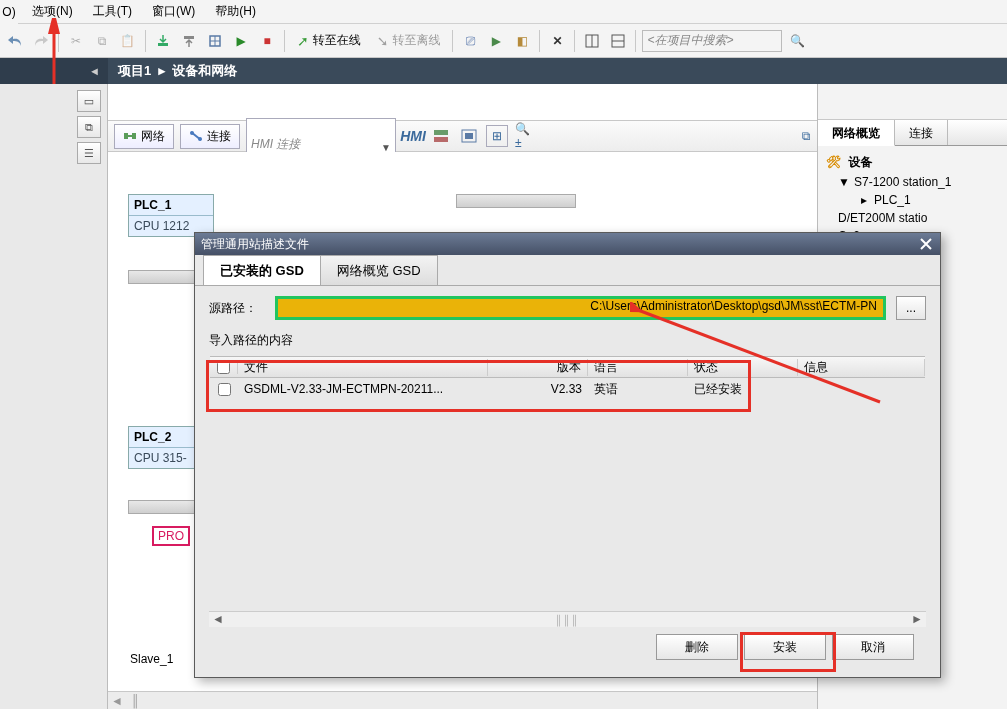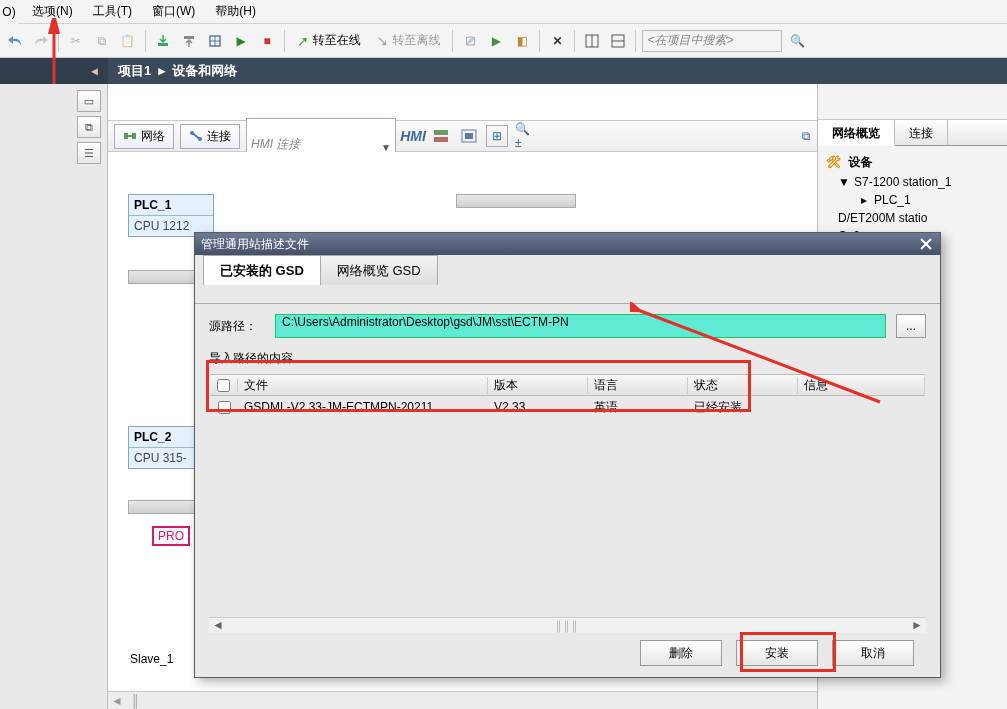--- a/index.html
+++ b/index.html
@@ -263,9 +263,9 @@
     flex:1;
     border-top:1px solid #aaa;
     background:#e9e9e9;
-    padding:10px 14px 4px 14px;
+    padding:10px 14px 10px 14px;
     position:relative;
-    display:flex; flex-direction:column;margin-top:18px;
+    display:flex; flex-direction:column;
   }
   .path-row { display:flex; align-items:center; gap:10px; margin-bottom:12px;}
   .path-input {

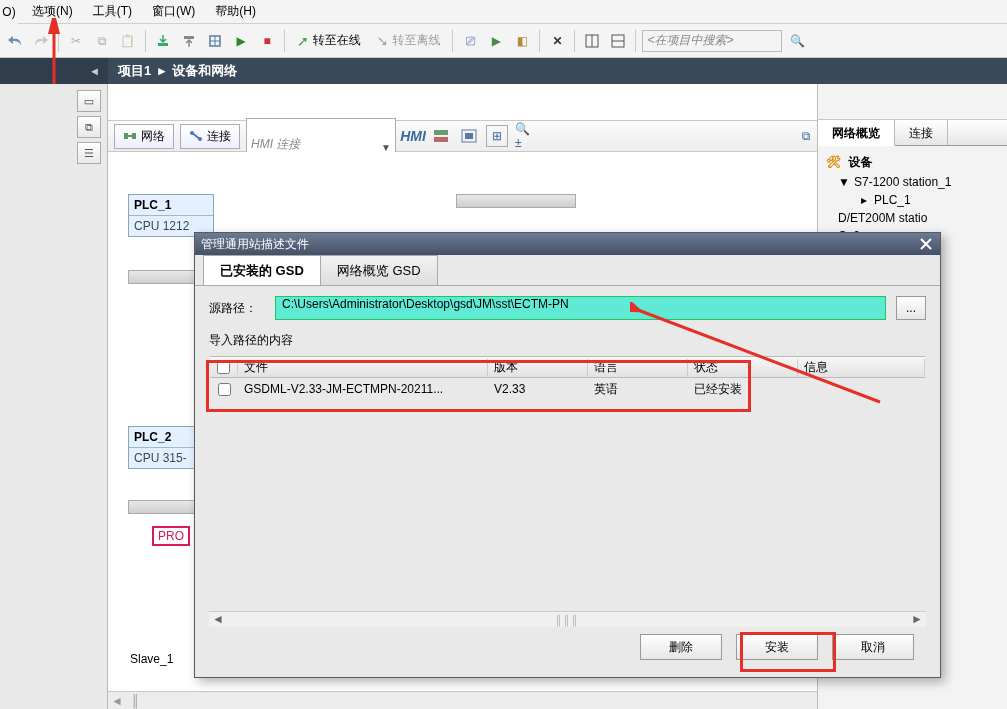--- a/index.html
+++ b/index.html
@@ -270,9 +270,10 @@
   .path-row { display:flex; align-items:center; gap:10px; margin-bottom:12px;}
   .path-input {
     flex:1; height:24px;
-    border:1px solid #22c55e;
-    background:#5eead4;
+    border:3px solid #22c55e;
+    background:#eab308;
     padding:0 6px;
+    text-align:right;
   }
   .path-browse {
     width:30px; height:24px;

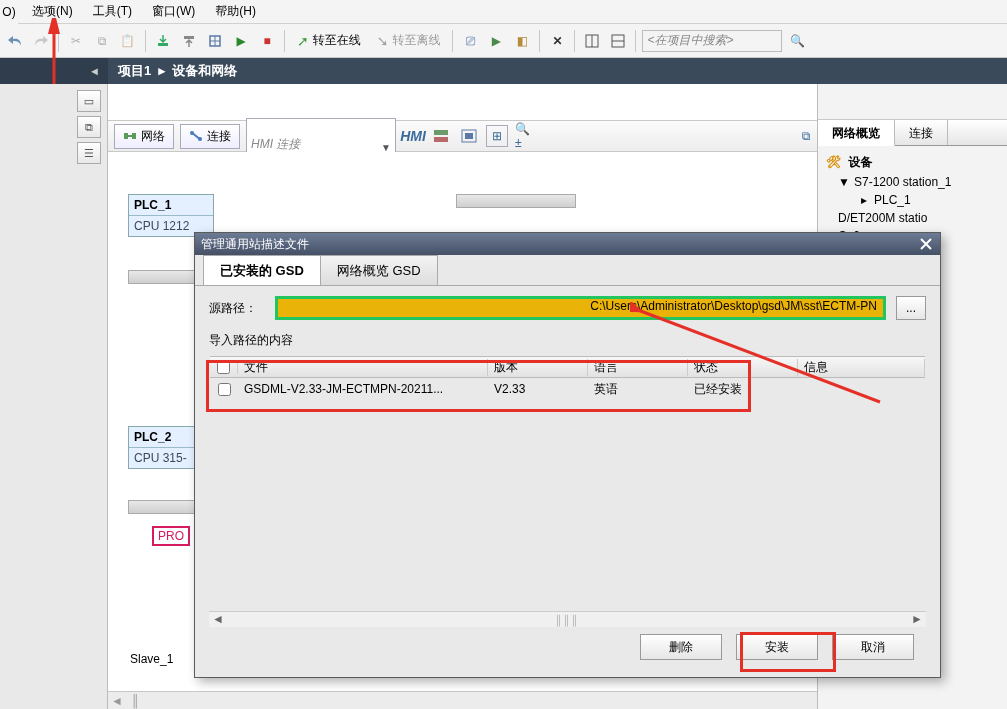--- a/index.html
+++ b/index.html
@@ -297,7 +297,7 @@
   .cell { padding:0 6px; overflow:hidden; white-space:nowrap; text-overflow:ellipsis;}
   .c-chk { width:28px; display:flex; justify-content:center;}
   .c-file { width:250px; }
-  .c-ver  { width:100px; }
+  .c-ver  { width:100px;text-align:right; }
   .c-lang { width:100px; }
   .c-stat { width:110px; }
   .c-info { flex:1; }

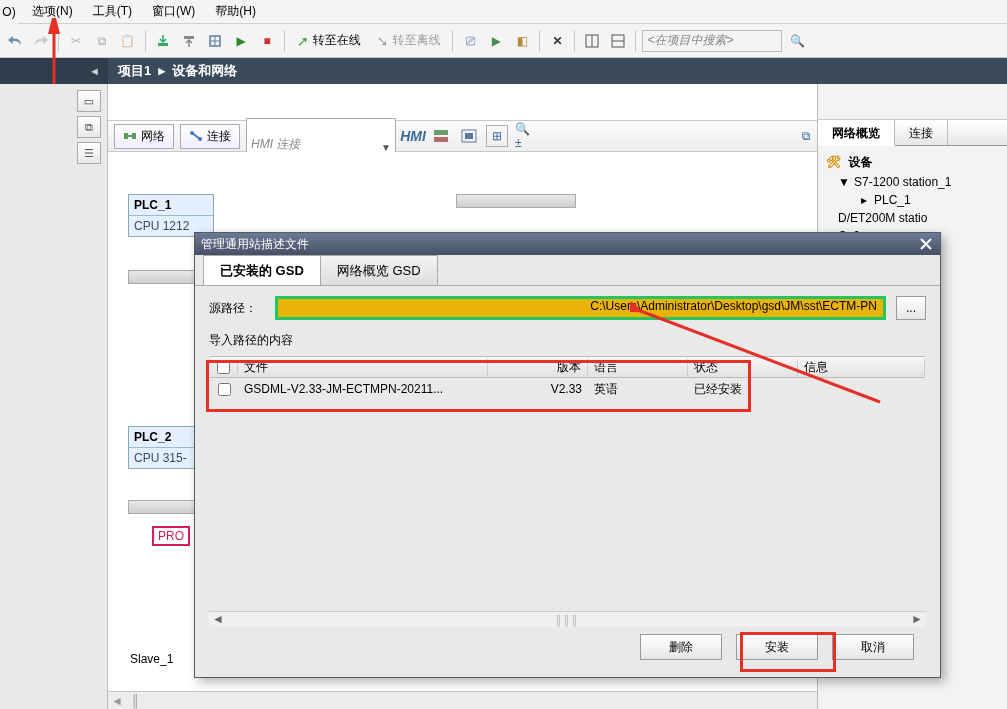--- a/index.html
+++ b/index.html
@@ -311,7 +311,7 @@
   .modal-footer {
     height:40px;
     display:flex; align-items:center; justify-content:flex-end;
-    padding-right:12px; gap:14px;
+    padding-right:12px; gap:6px;
   }
   .btn {
     min-width:82px; height:26px;

